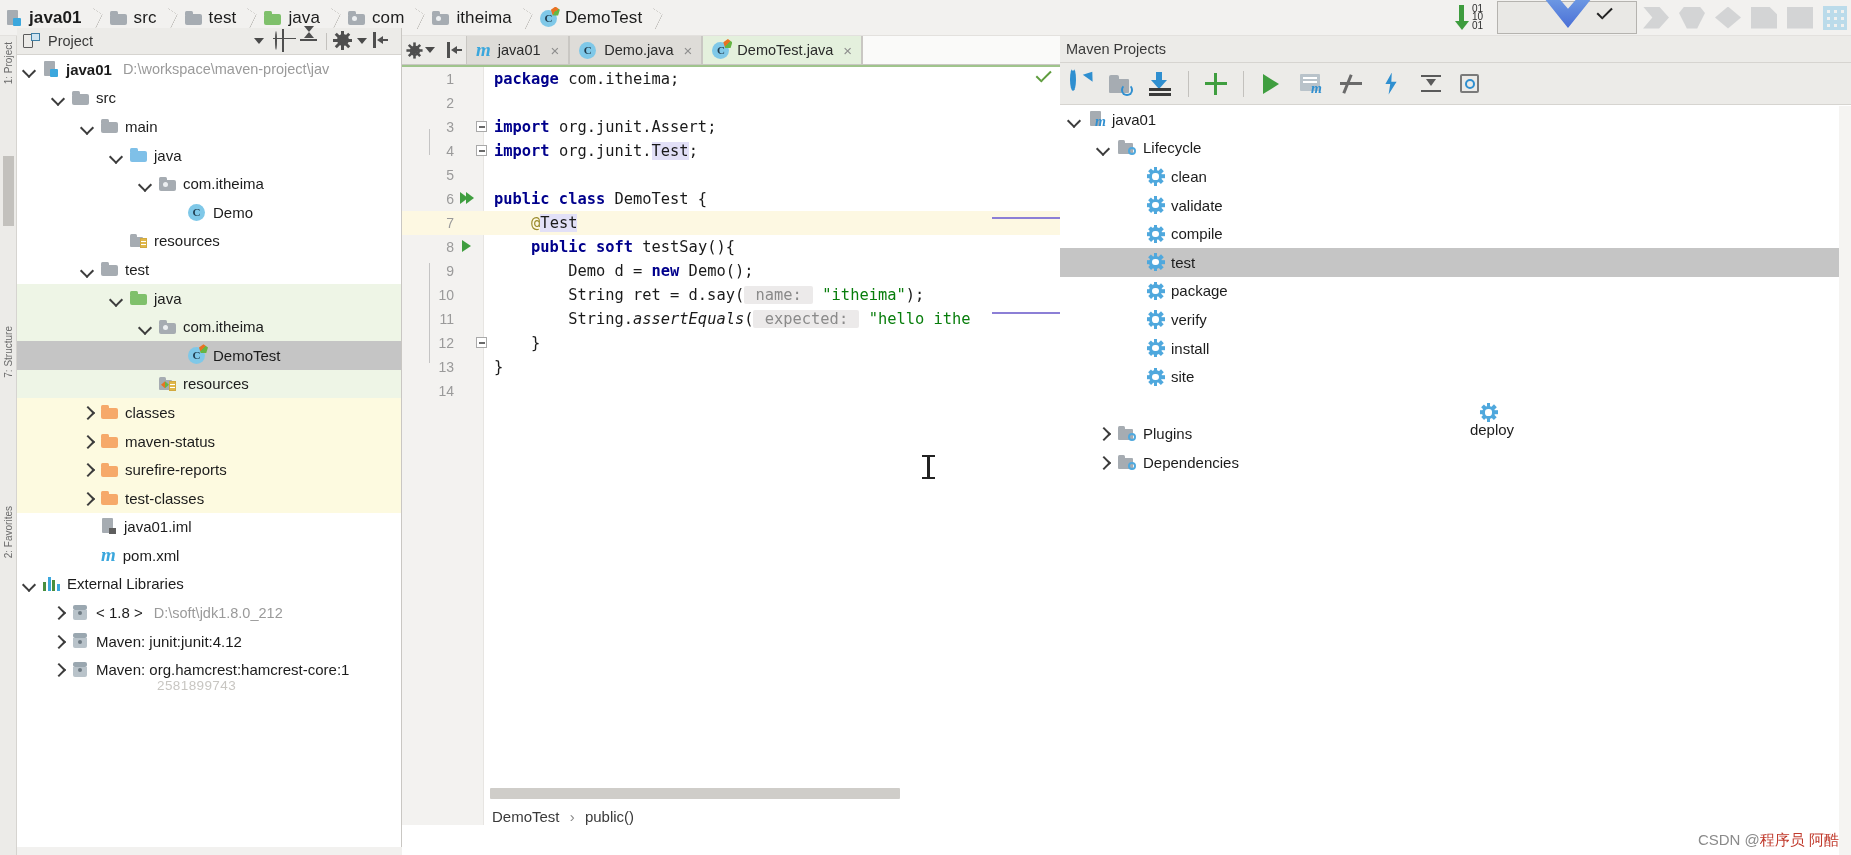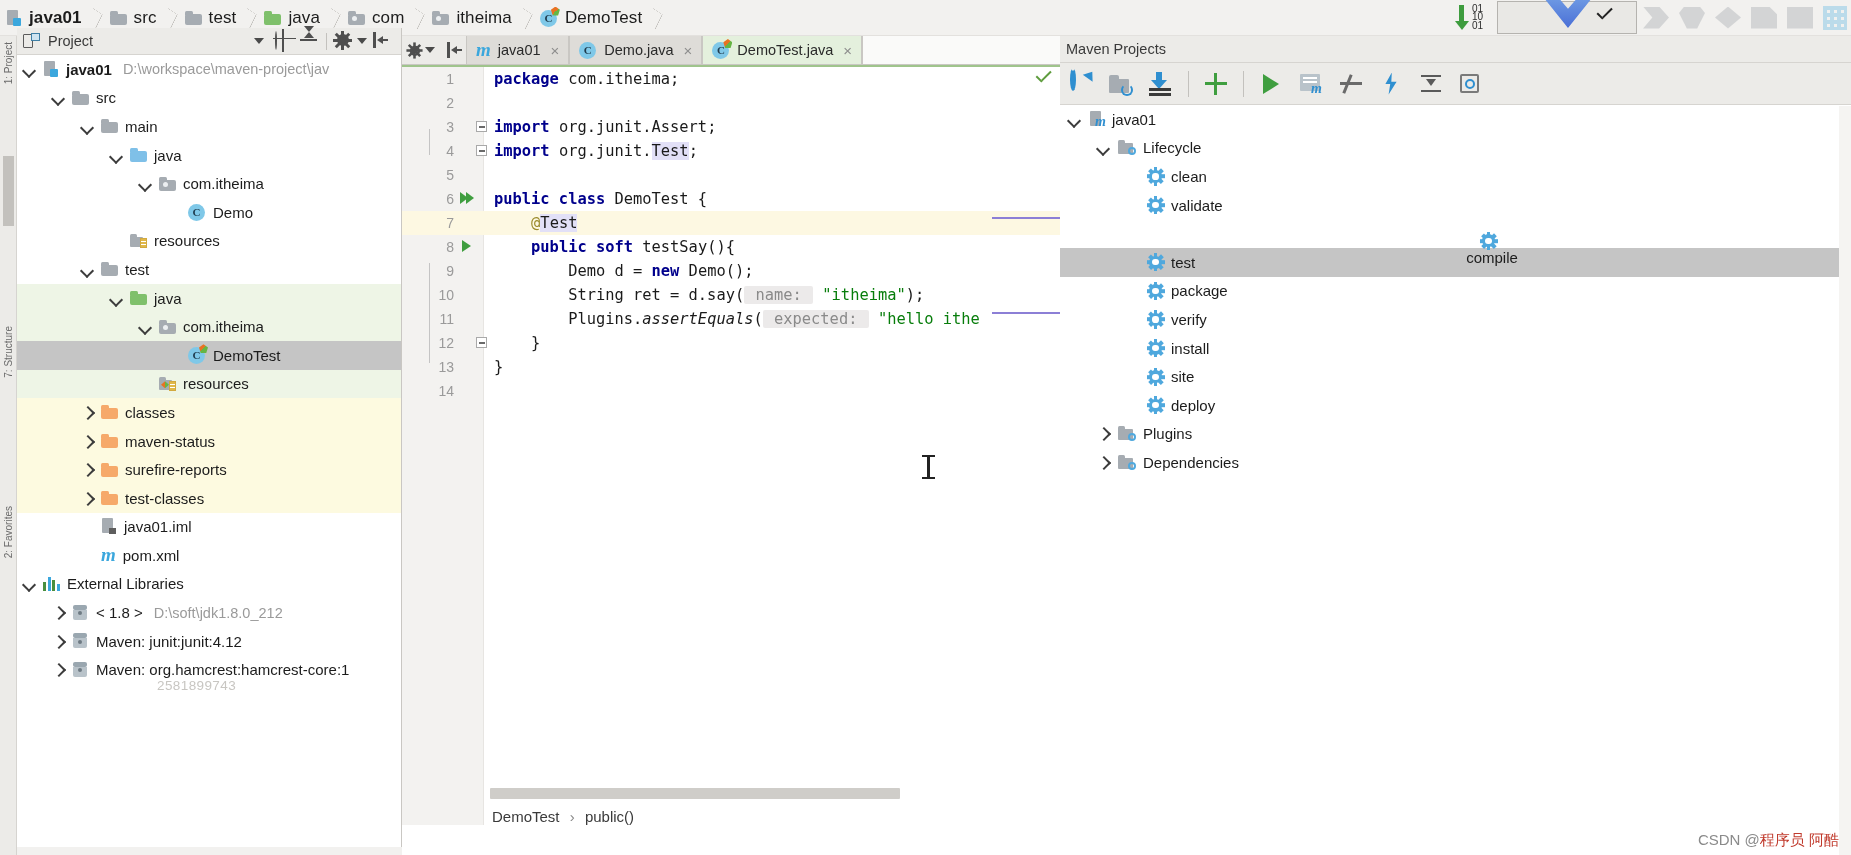--- a/index.html
+++ b/index.html
@@ -809,7 +809,7 @@
           </span>
           <span class="mtxt">validate</span>
         </div>
-        <div class="mrow" style="padding-left: 66px; flex-direction: column;">
+        <div class="mrow" style="padding-left: 66px;">
           <span class="arrow "></span>
           <span style="width: 8px; flex: 0 0 auto;"></span>
           <span class="ico-gear-blue">

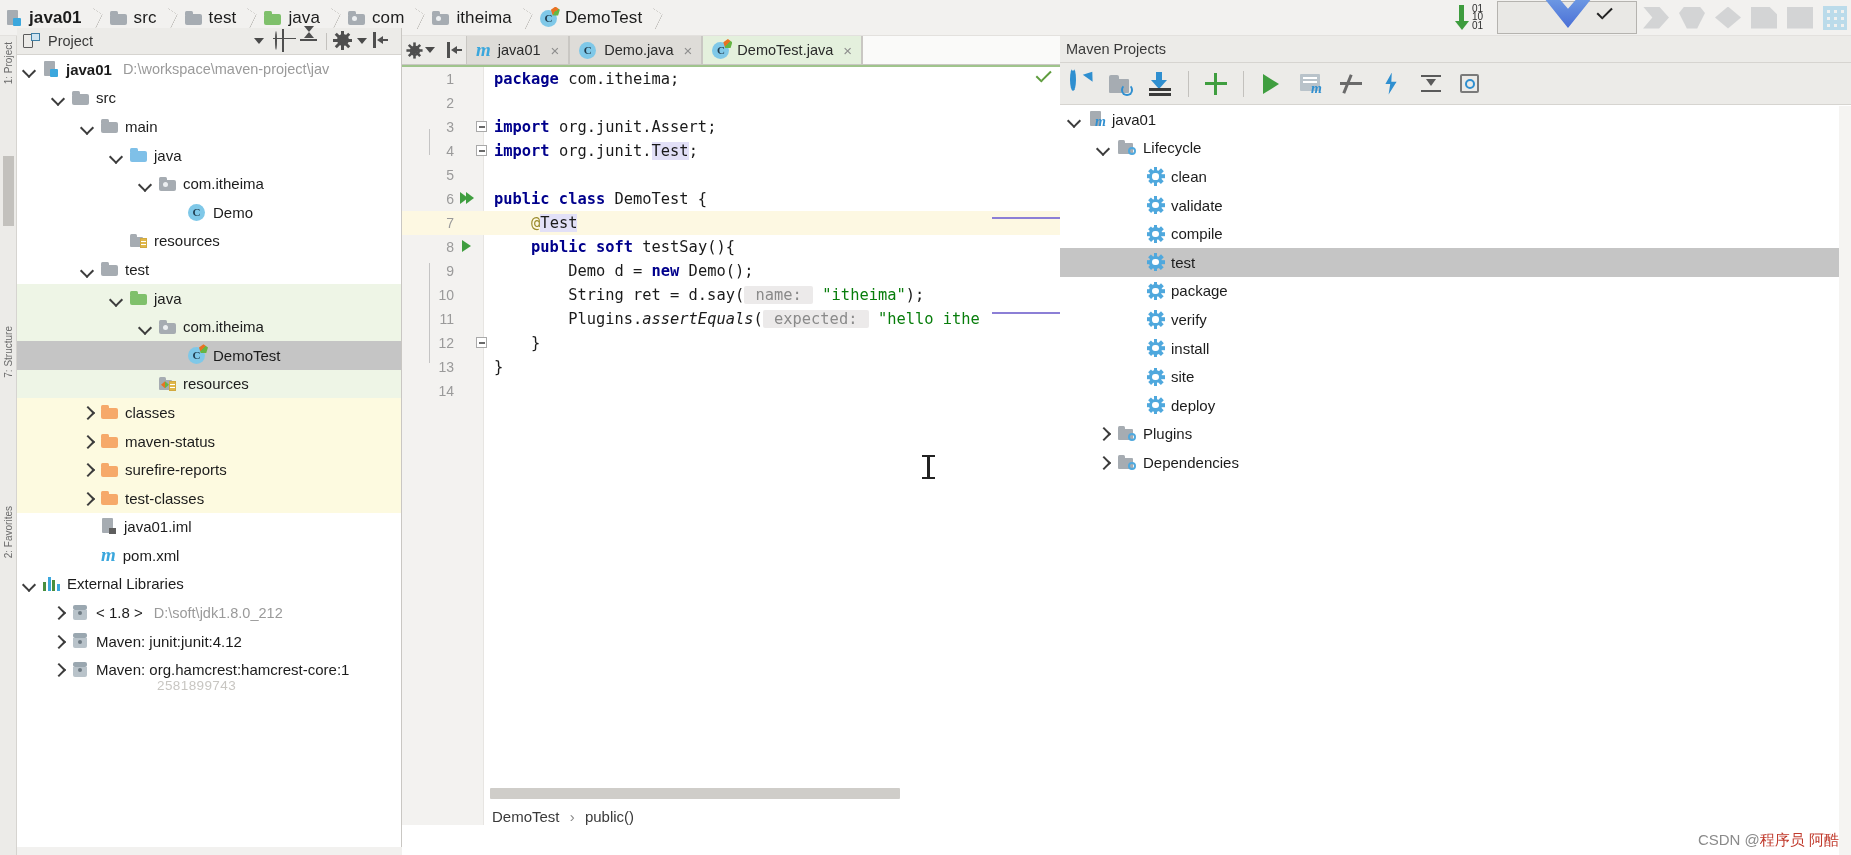--- a/index.html
+++ b/index.html
@@ -690,7 +690,7 @@
           <div class="ln">
             <span class="lnum">11</span>
             <span class="gmark"></span>
-            <span class="code"><span>        Plugins.</span><span class="ital">assertEquals</span><span>(</span><span class="hint"> expected: </span><span class="str"> "hello ithe</span></span>
+            <span class="code"><span>        String.</span><span class="ital">assertEquals</span><span>(</span><span class="hint"> expected: </span><span class="str"> "hello ithe</span></span>
           </div>
           <div class="ln">
             <span class="lnum">12</span>

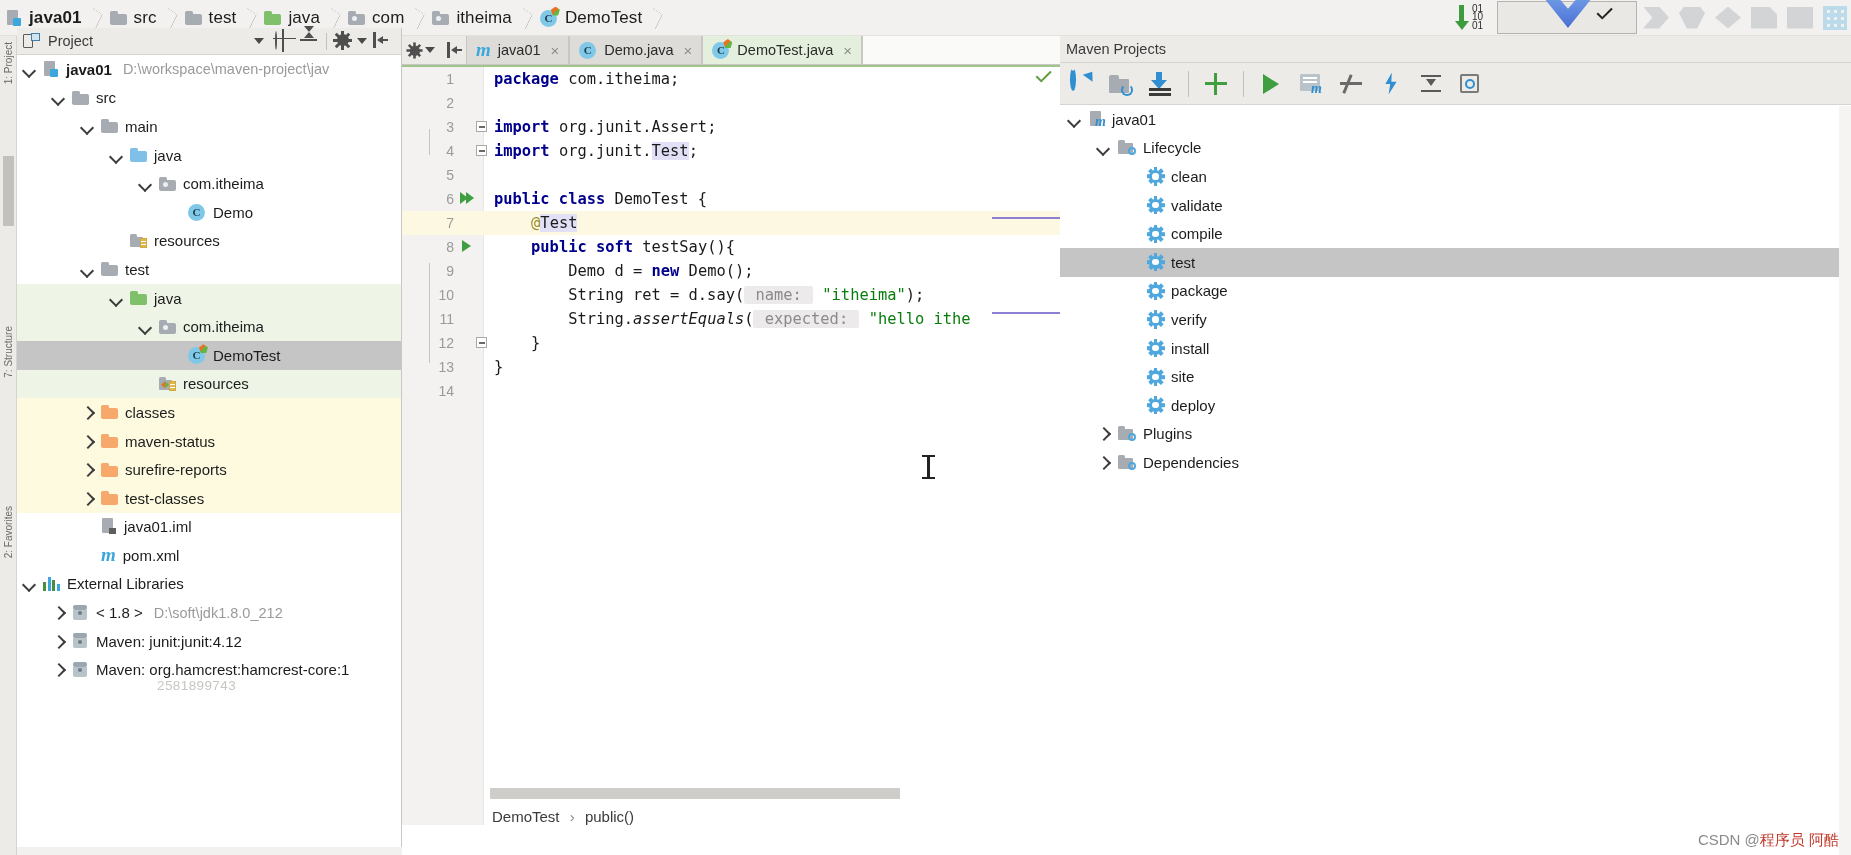--- a/index.html
+++ b/index.html
@@ -887,7 +887,7 @@
           </span>
           <span class="mtxt">site</span>
         </div>
-        <div class="mrow" style="padding-left: 66px;">
+        <div class="mrow" style="padding-left: 66px; flex-direction: column;">
           <span class="arrow "></span>
           <span style="width: 8px; flex: 0 0 auto;"></span>
           <span class="ico-gear-blue">

